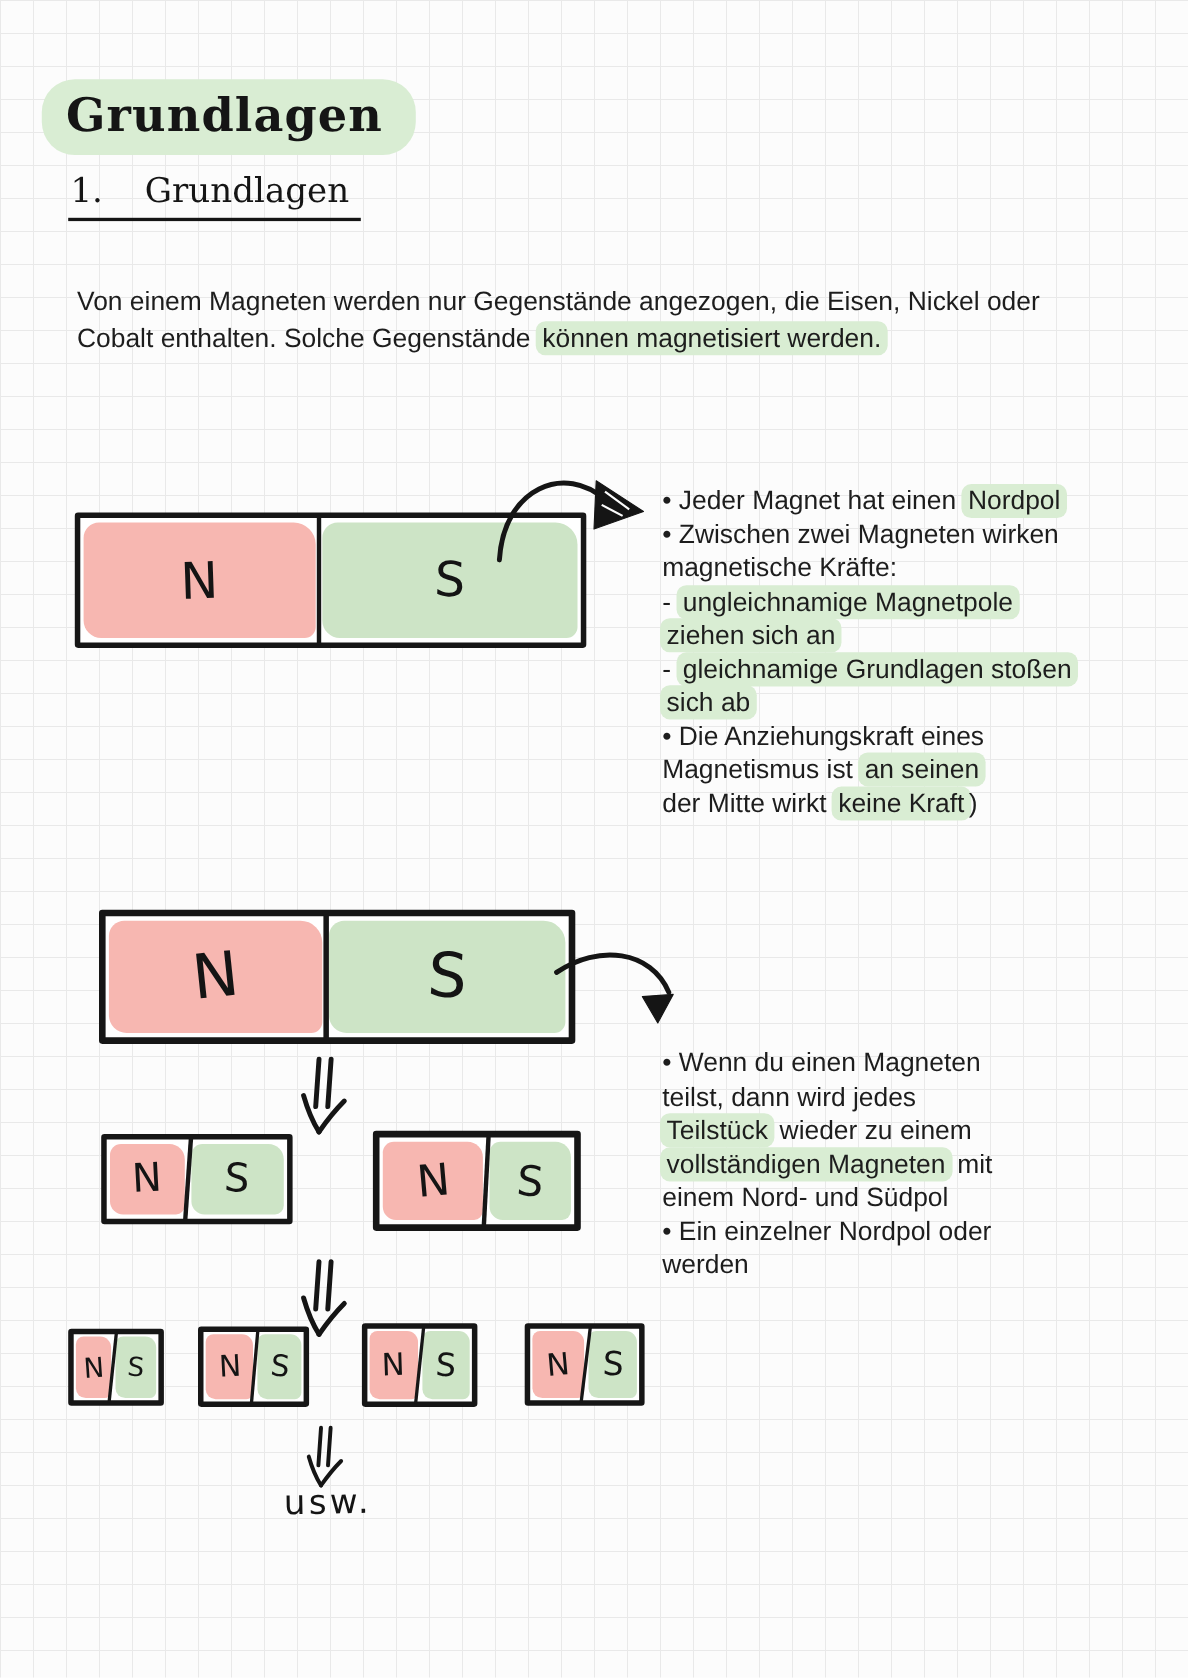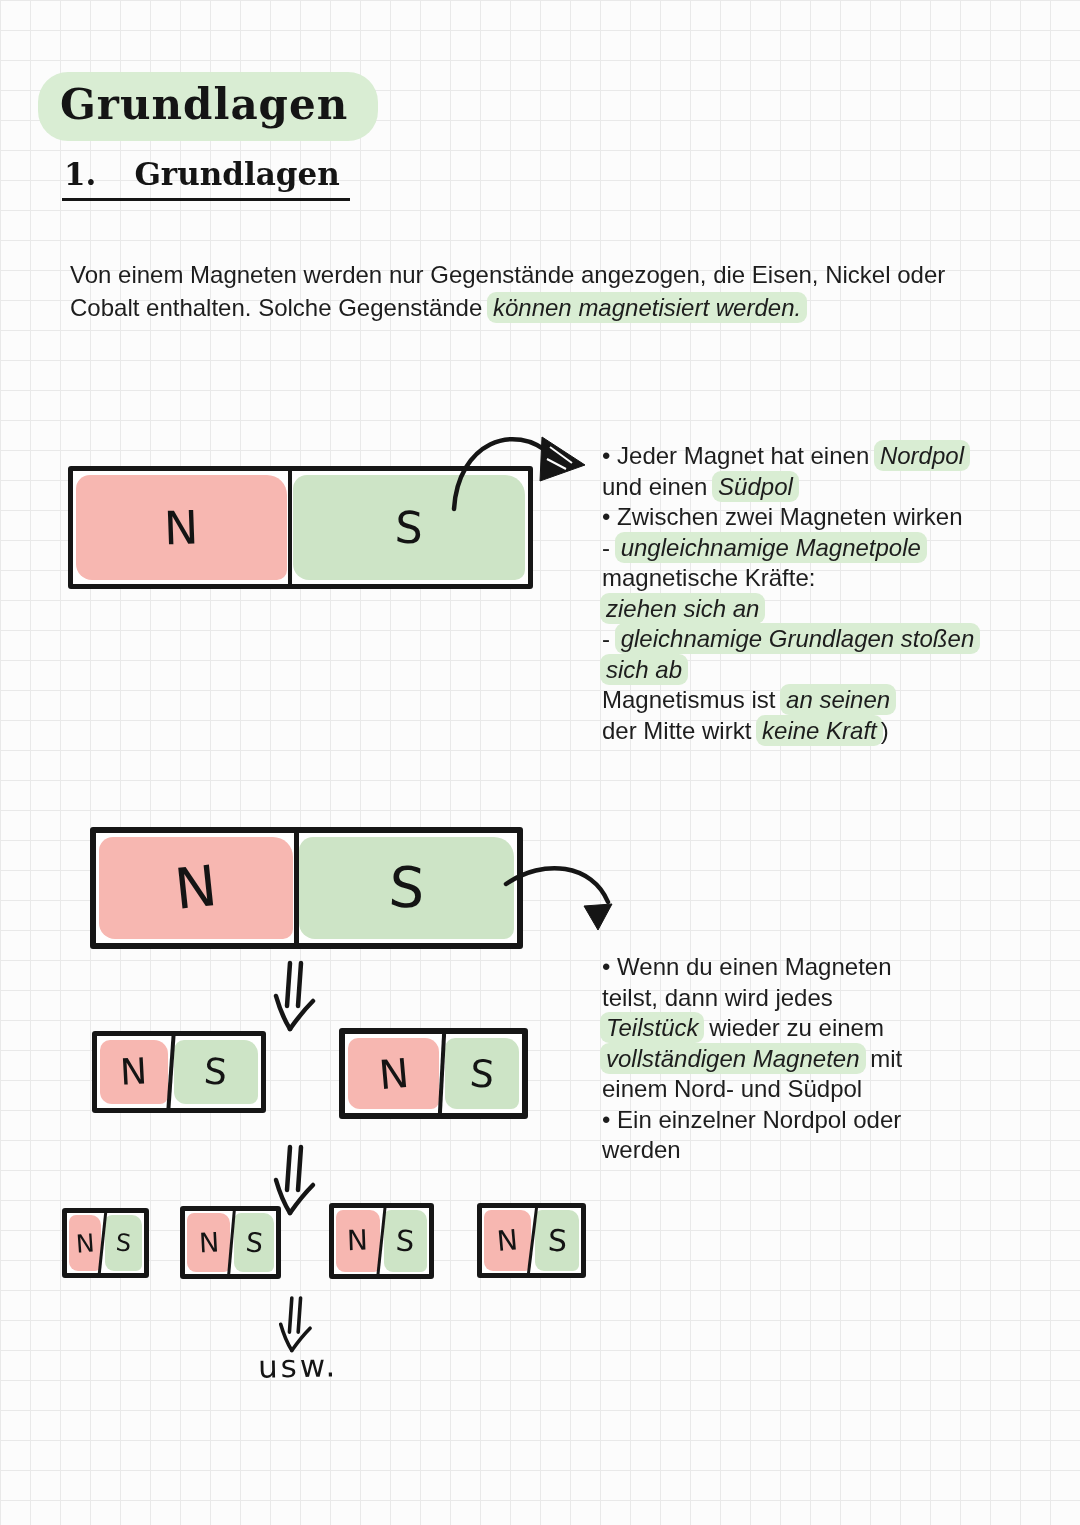--- a/index.html
+++ b/index.html
@@ -37,7 +37,7 @@
   .section{
     font-family:"DejaVu Serif",serif;
     font-size:31px;
-    font-weight:700;
+    font-weight:400;
     color:#151515;
     border-bottom:3px solid #151515;
     padding:0 10px 6px 2px;

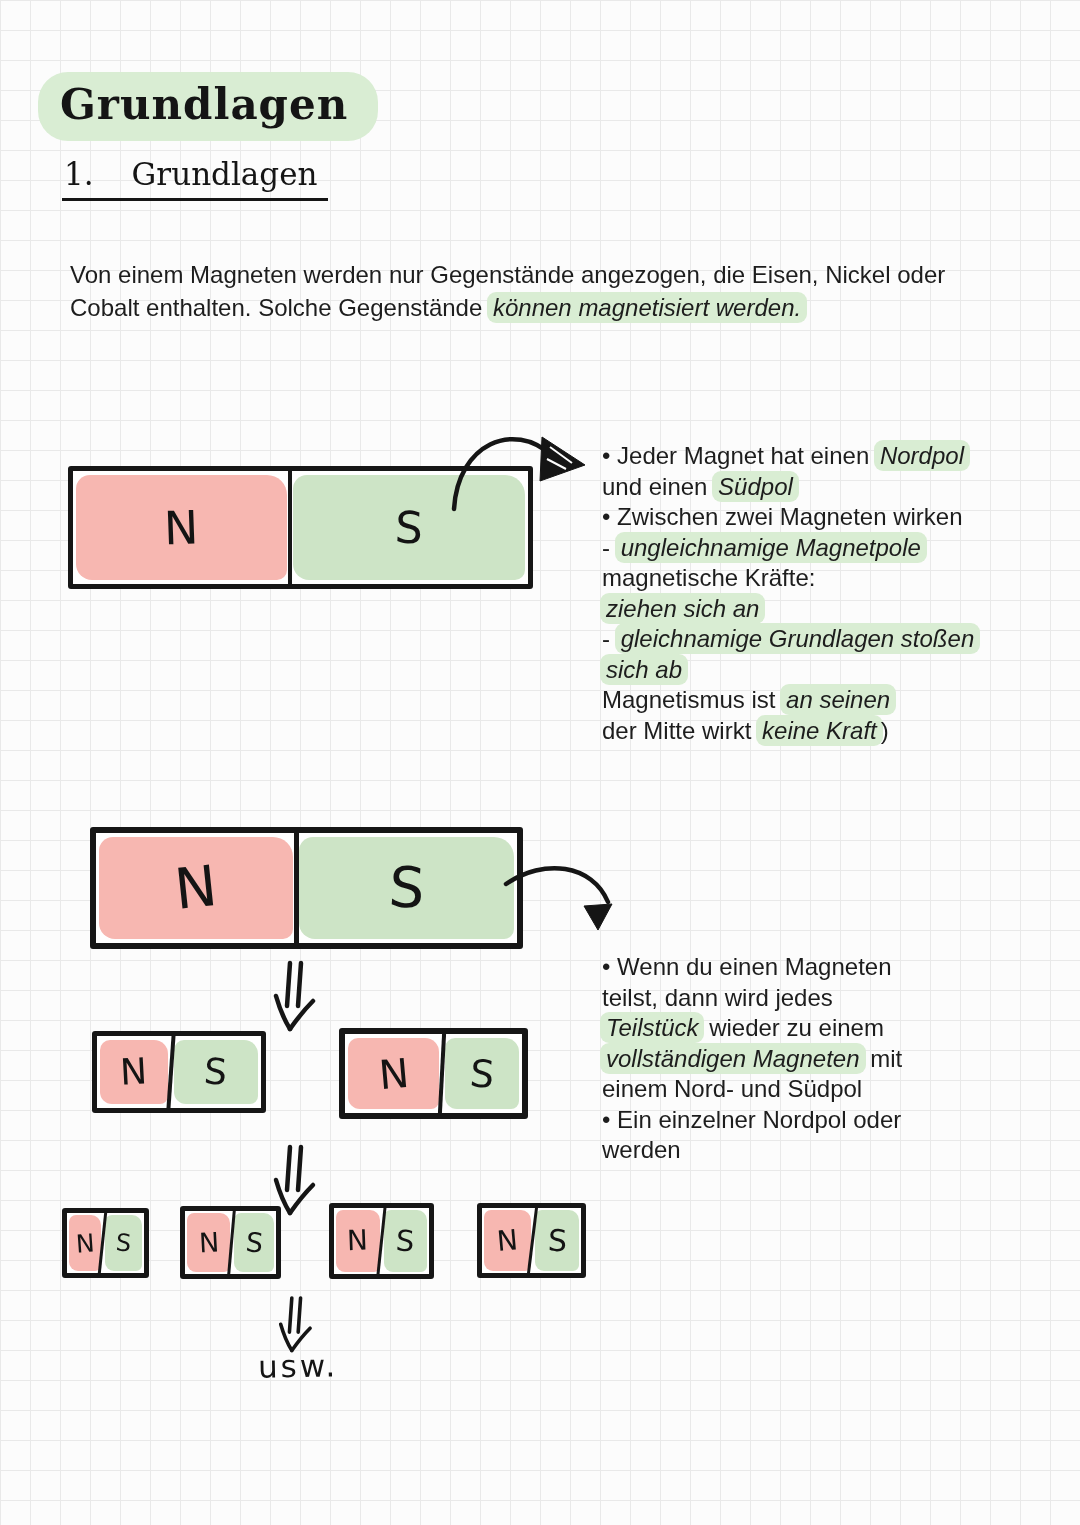--- a/index.html
+++ b/index.html
@@ -58,7 +58,6 @@
     border-radius:9px;
     padding:2px 6px;
     margin:0 -2px;
-    font-style:italic;
   }
 
   

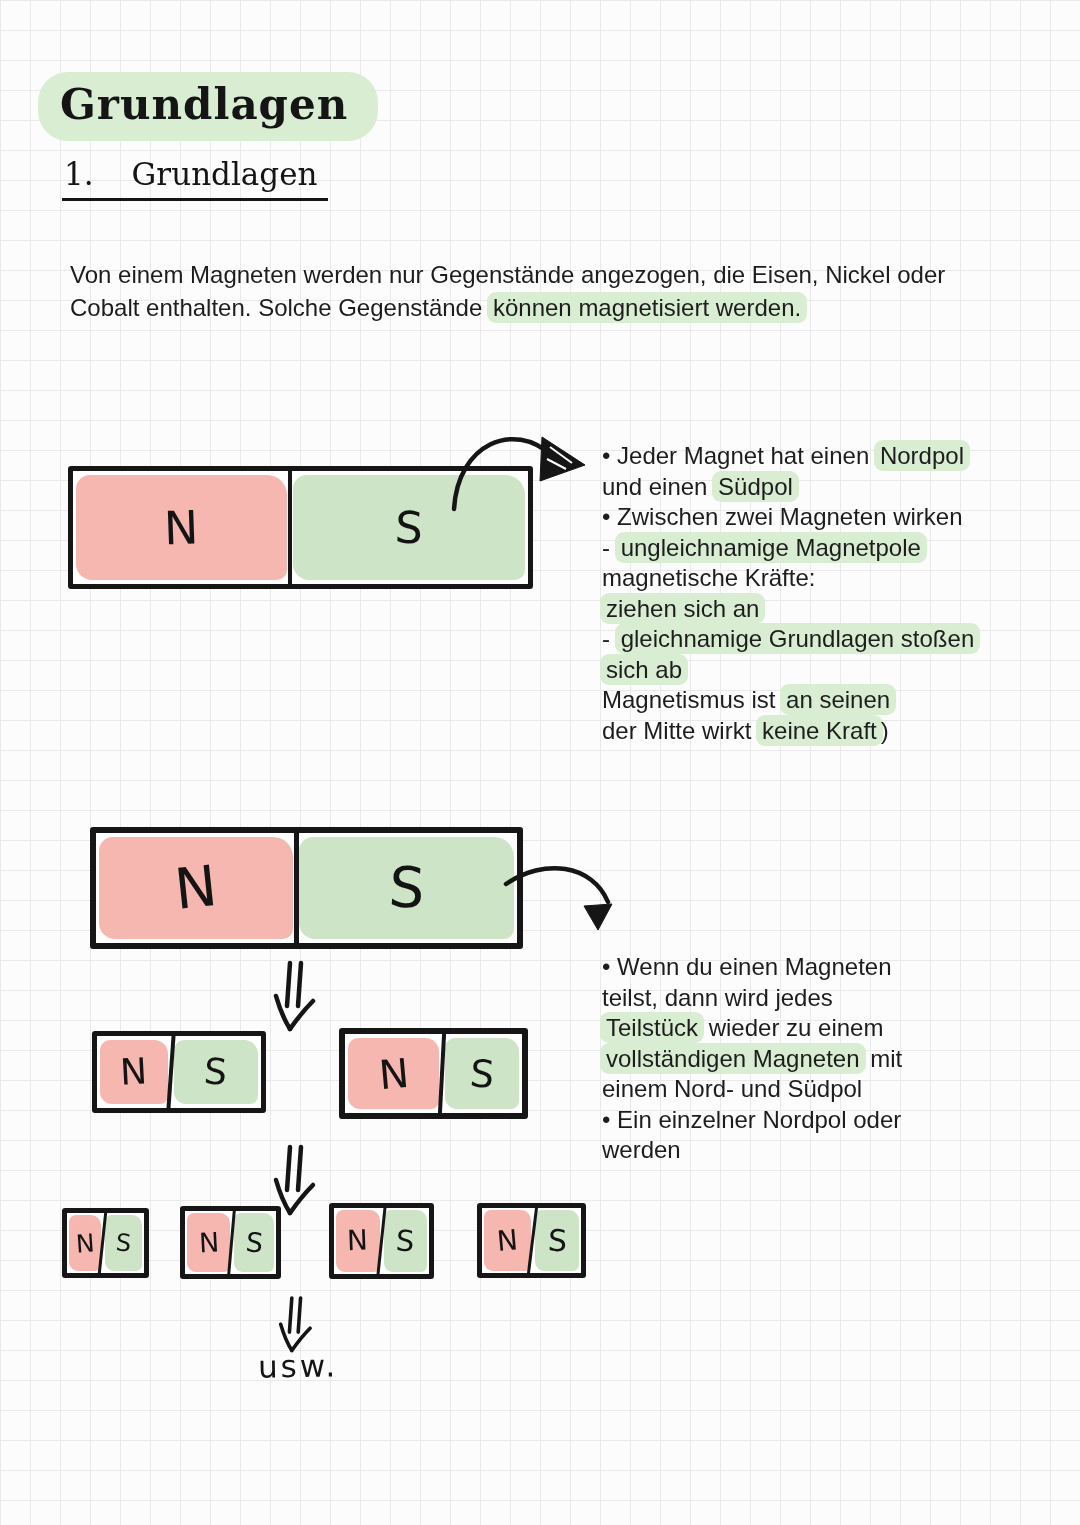--- a/index.html
+++ b/index.html
@@ -152,7 +152,6 @@
 
   <div class="abs notes" style="left:602px;top:441px;width:450px;">
     <div class="note-line"><span>• Jeder Magnet hat einen </span><span class="hl">Nordpol</span></div>
-    <div class="note-line"><span>und einen </span><span class="hl">Südpol</span></div>
     <div class="note-line"><span>• Zwischen zwei Magneten wirken</span></div>
     <div class="note-line"><span>- </span><span class="hl">ungleichnamige Magnetpole</span></div>
     <div class="note-line"><span>magnetische Kräfte:</span></div>

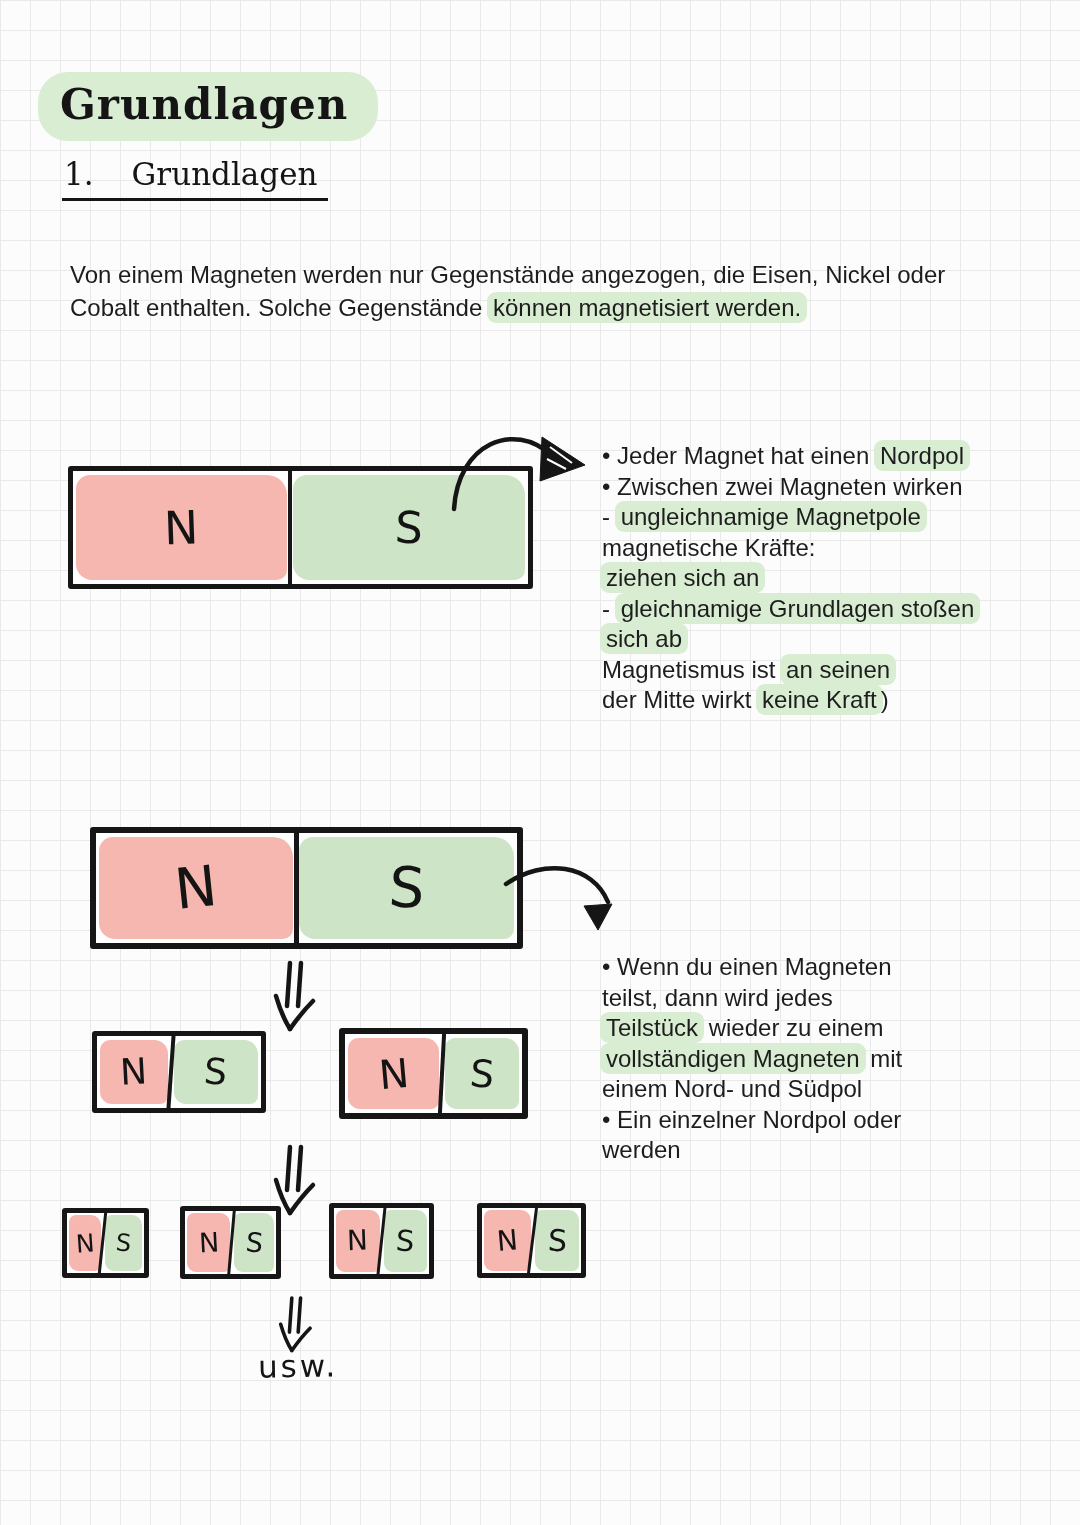--- a/index.html
+++ b/index.html
@@ -153,8 +153,8 @@
   <div class="abs notes" style="left:602px;top:441px;width:450px;">
     <div class="note-line"><span>• Jeder Magnet hat einen </span><span class="hl">Nordpol</span></div>
     <div class="note-line"><span>• Zwischen zwei Magneten wirken</span></div>
+    <div class="note-line"><span>magnetische Kräfte:</span></div>
     <div class="note-line"><span>- </span><span class="hl">ungleichnamige Magnetpole</span></div>
-    <div class="note-line"><span>magnetische Kräfte:</span></div>
     <div class="note-line"><span class="hl">ziehen sich an</span></div>
     <div class="note-line"><span>- </span><span class="hl">gleichnamige Grundlagen stoßen</span></div>
     <div class="note-line"><span class="hl">sich ab</span></div>

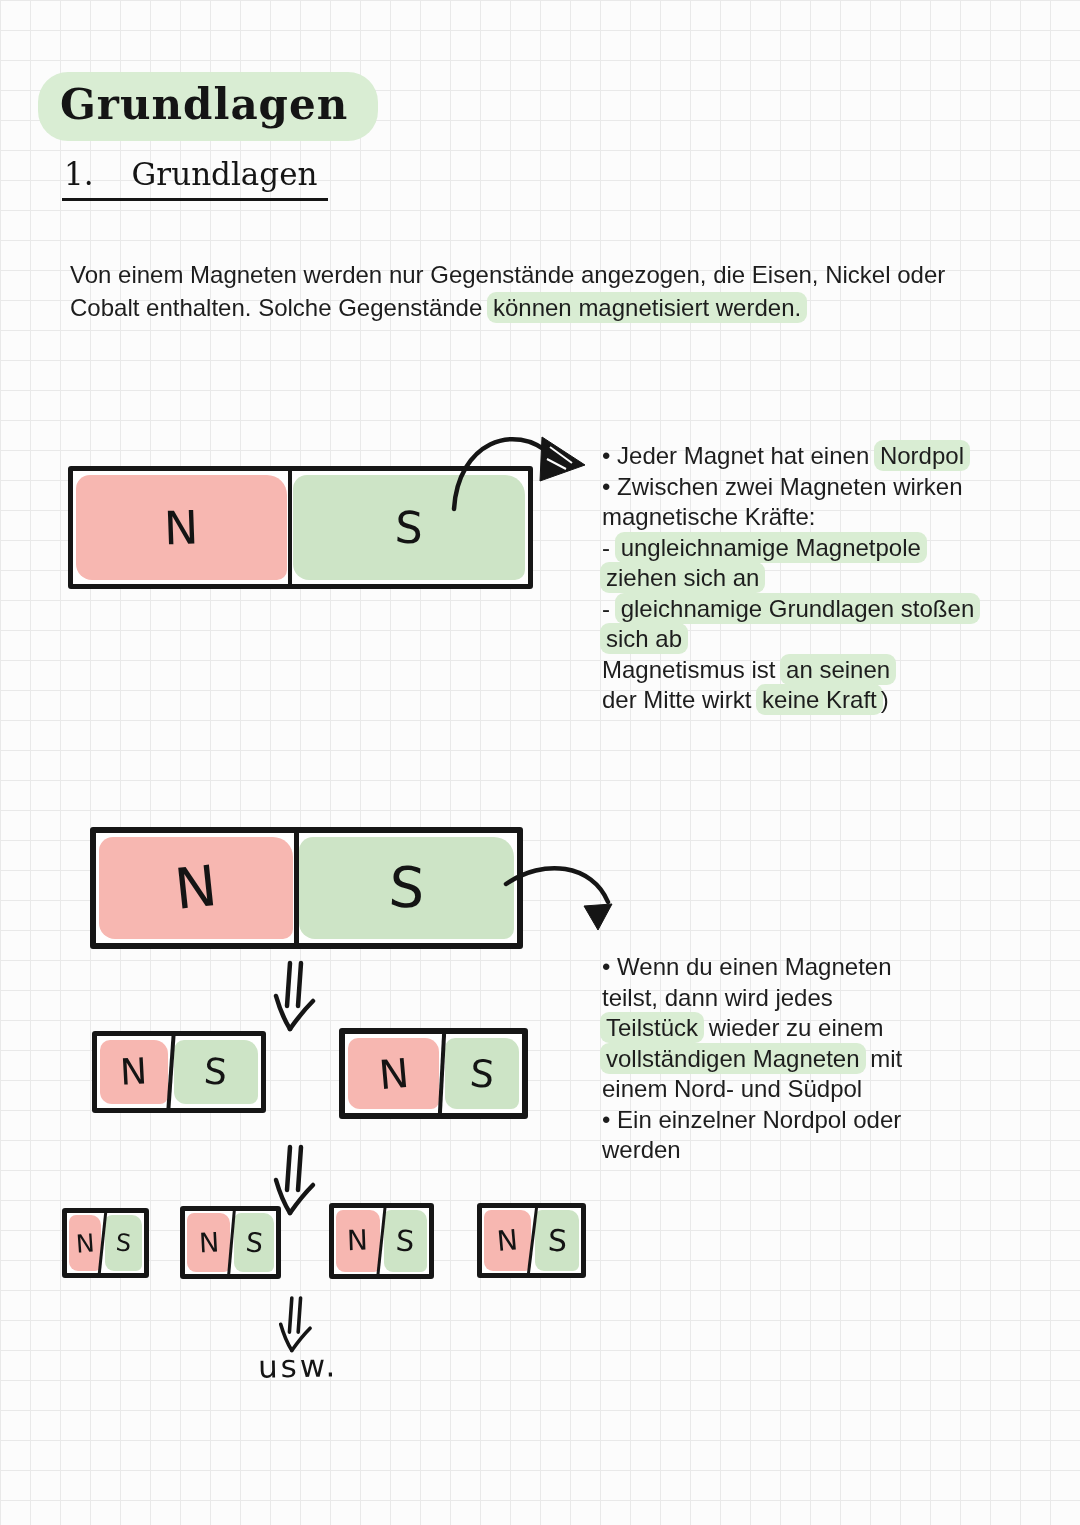--- a/index.html
+++ b/index.html
@@ -158,6 +158,7 @@
     <div class="note-line"><span class="hl">ziehen sich an</span></div>
     <div class="note-line"><span>- </span><span class="hl">gleichnamige Grundlagen stoßen</span></div>
     <div class="note-line"><span class="hl">sich ab</span></div>
+    <div class="note-line"><span>• Die Anziehungskraft eines</span></div>
     <div class="note-line"><span>Magnetismus ist </span><span class="hl">an seinen</span></div>
     <div class="note-line"><span>der Mitte wirkt </span><span class="hl">keine Kraft</span><span>)</span></div>
   </div>

